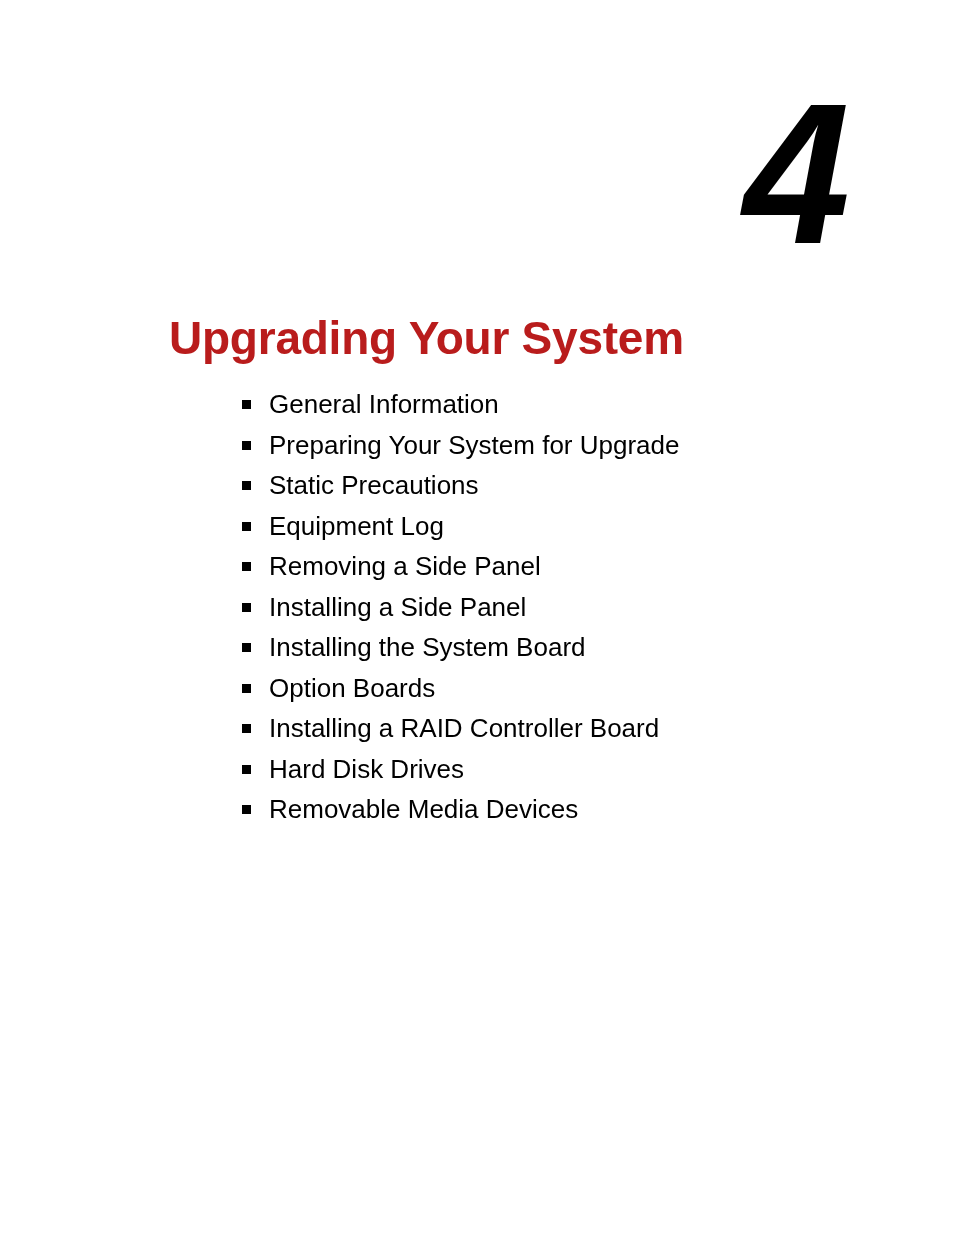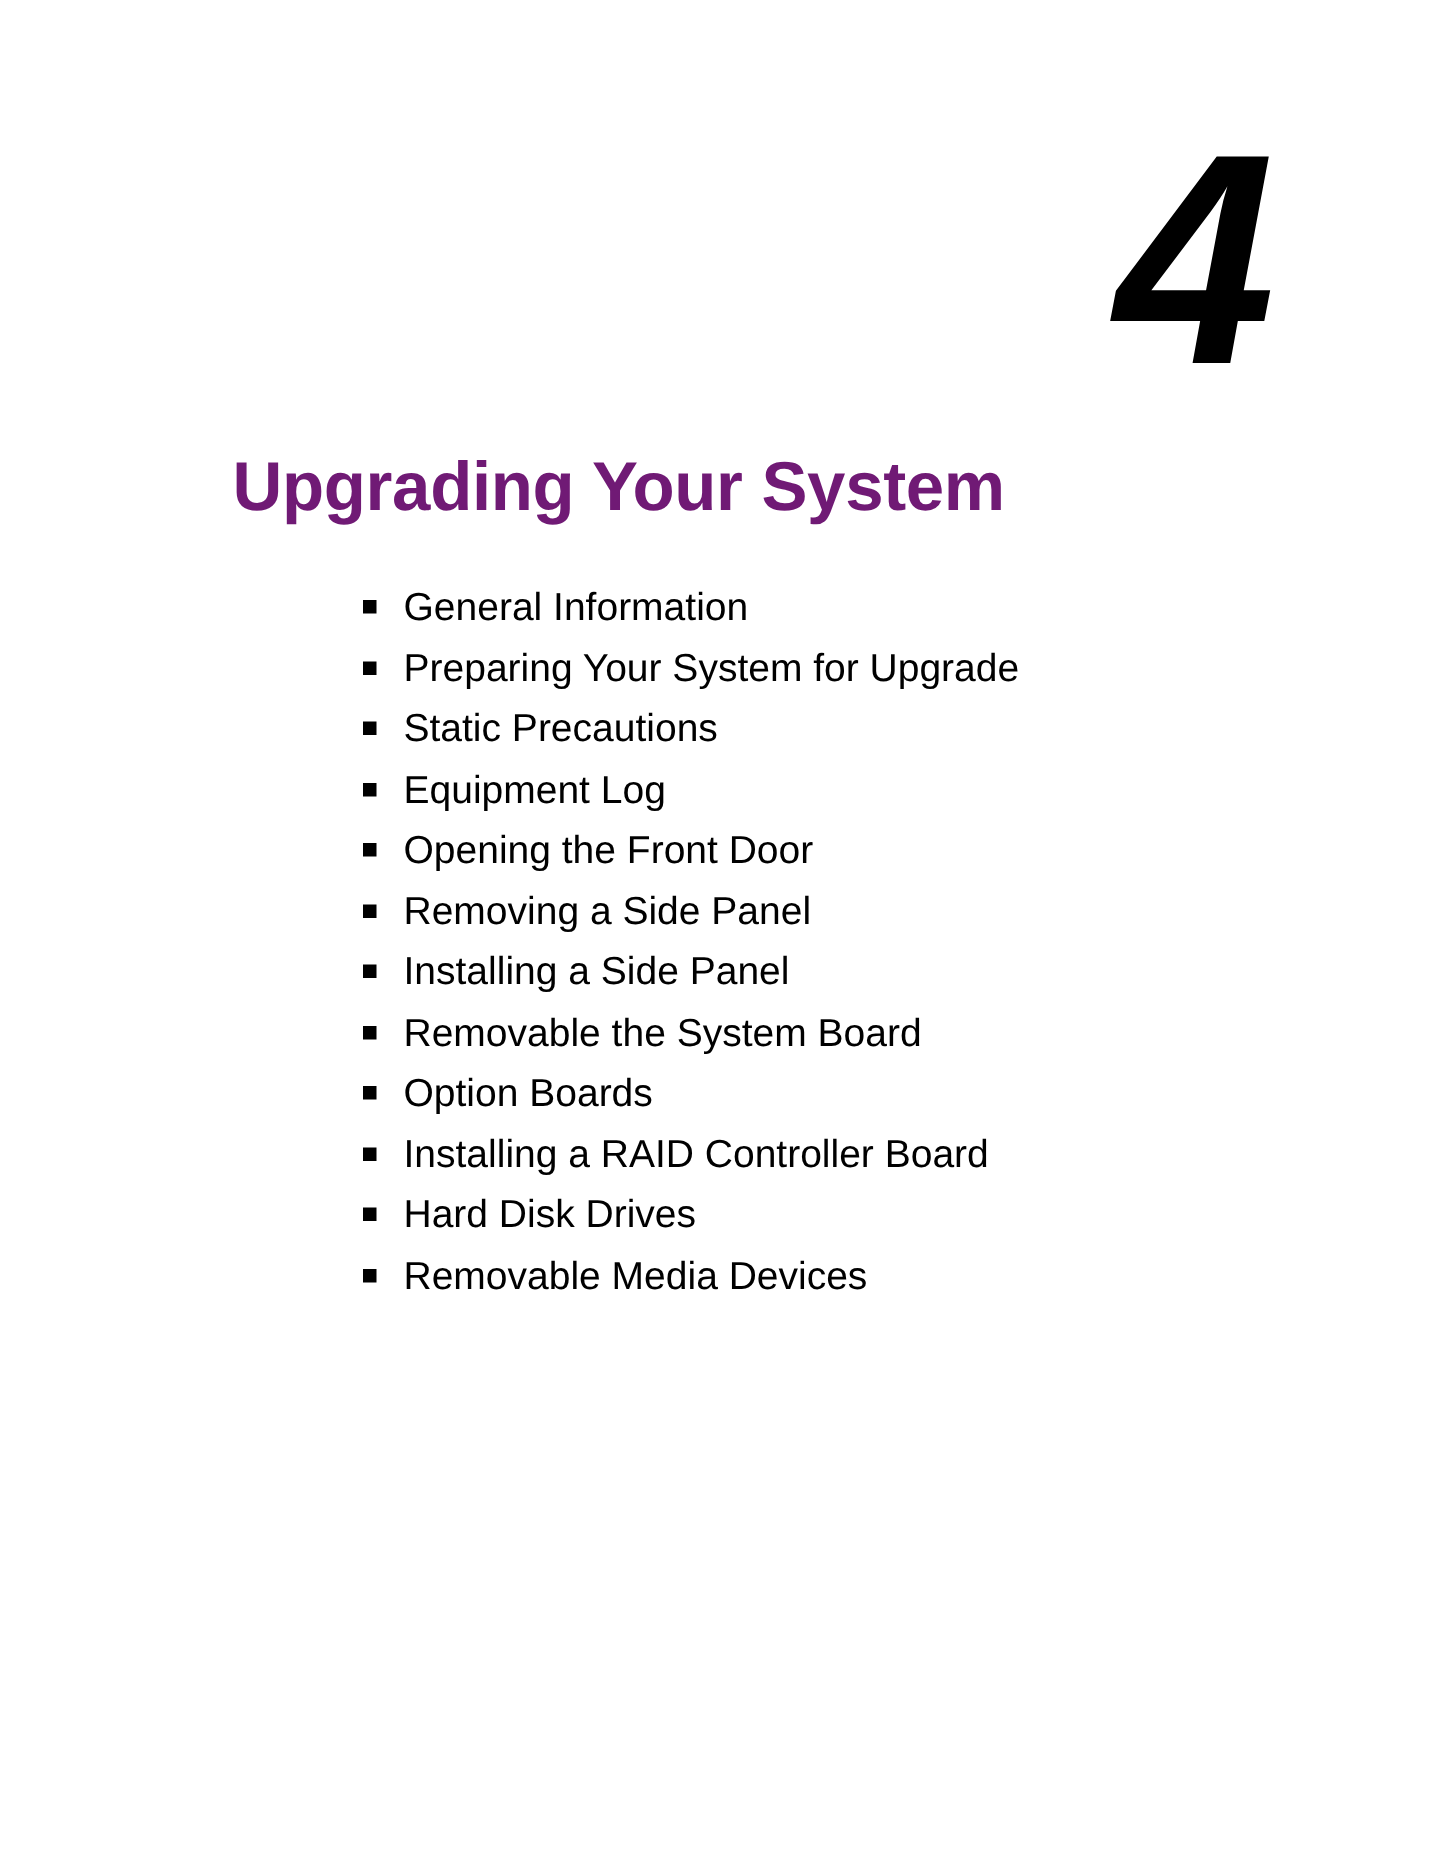--- a/index.html
+++ b/index.html
@@ -50,8 +50,8 @@
     font-size: 46px;
     line-height: 52px;
     letter-spacing: -0.005em;
-    color: #701a75;
-    margin: 4px;
+    color: #b91c1c;
+    margin: 18px;
     white-space: nowrap;
   }
 

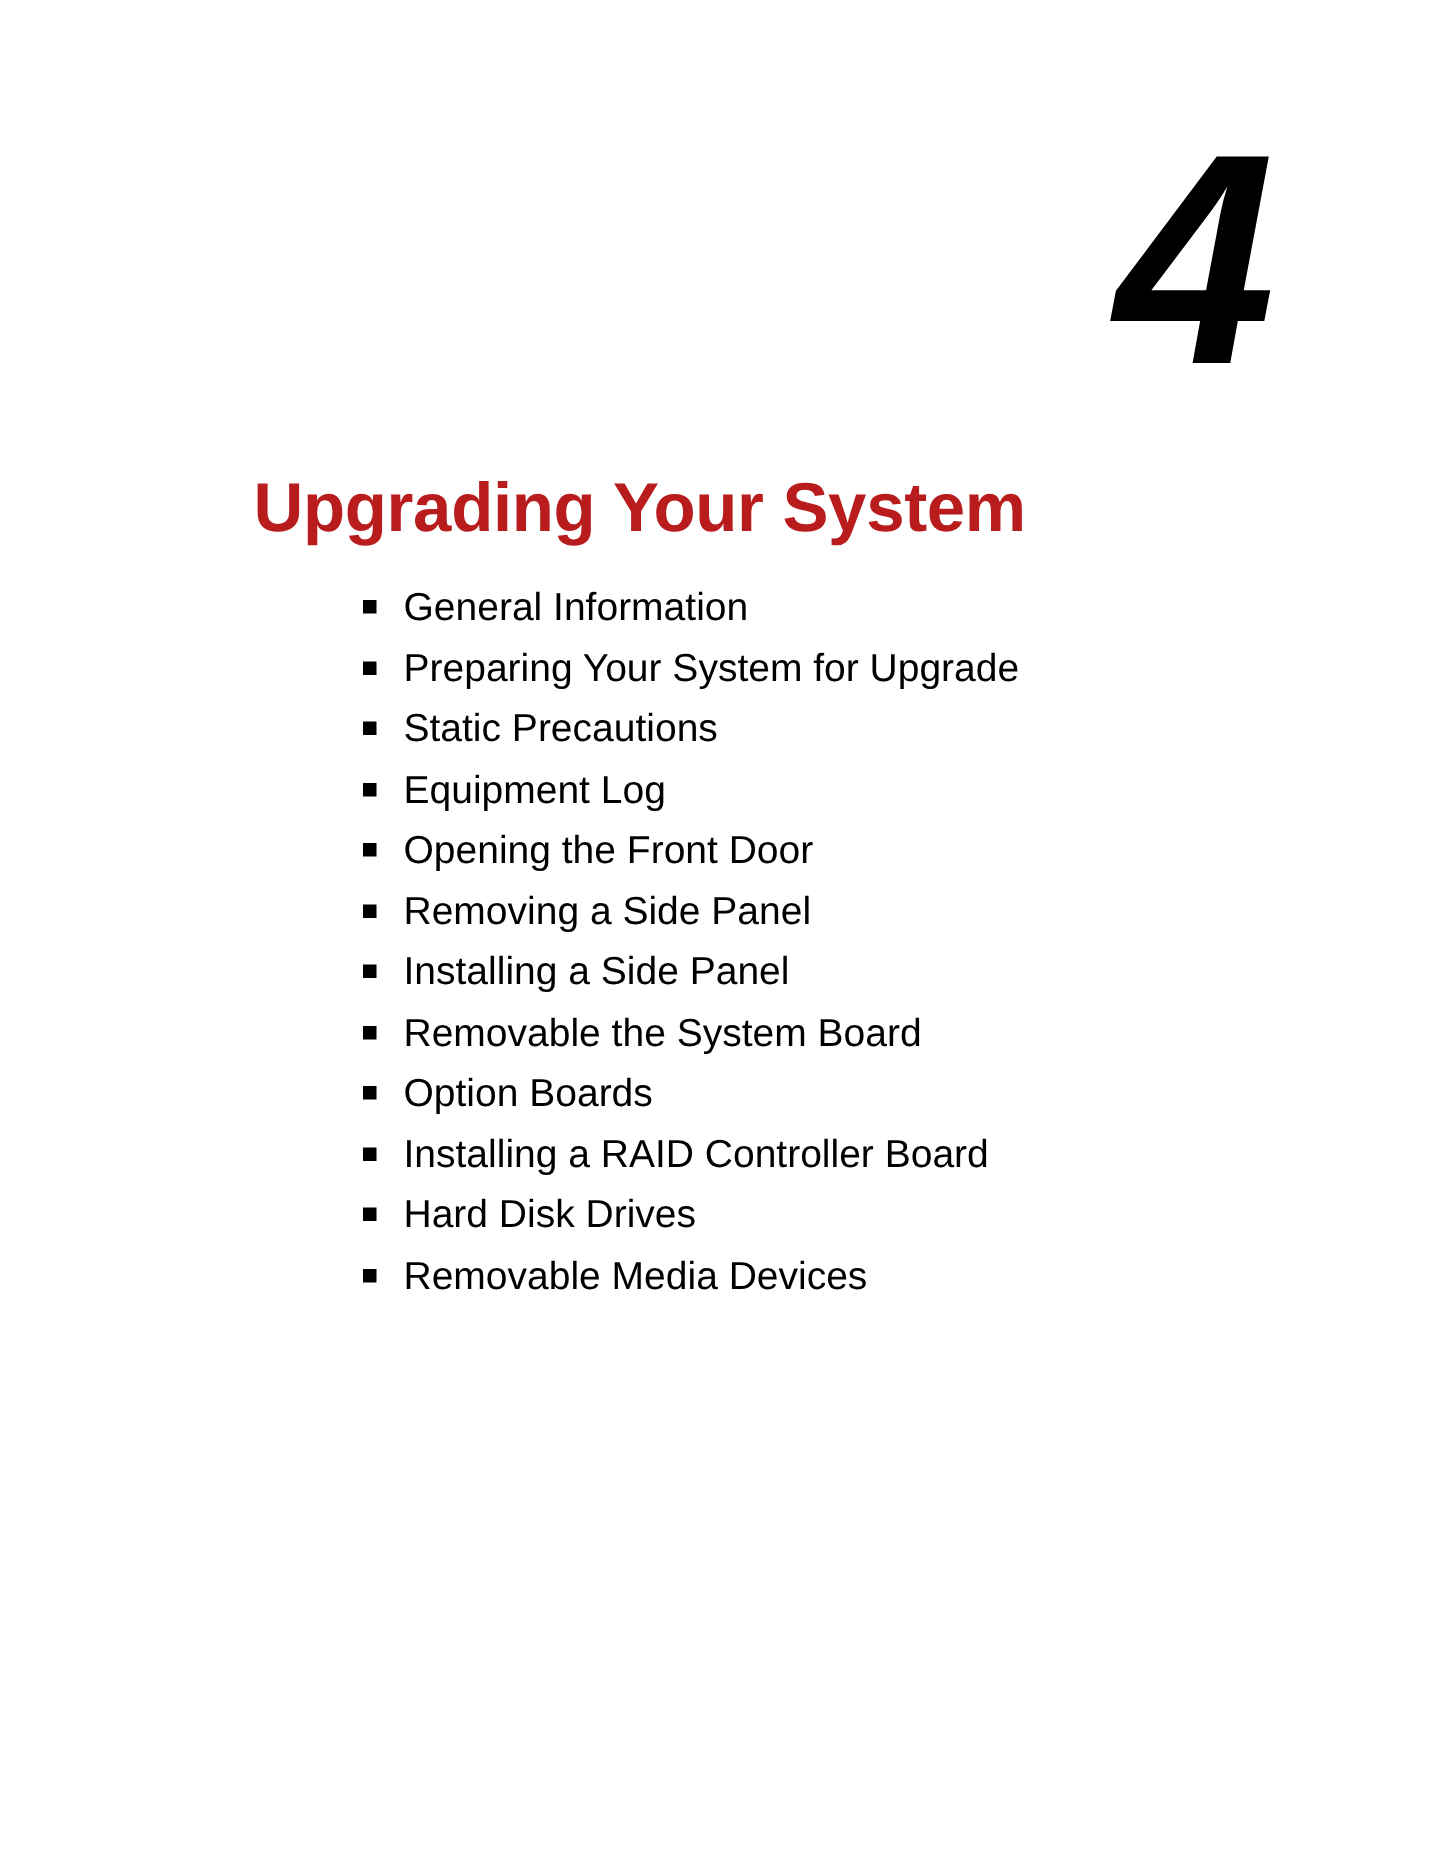--- a/index.html
+++ b/index.html
@@ -120,10 +120,6 @@
     </li>
     <li class="topic-item">
       <span class="bullet-square"></span>
-      <span class="topic-label">Opening the Front Door</span>
-    </li>
-    <li class="topic-item">
-      <span class="bullet-square"></span>
       <span class="topic-label">Removing a Side Panel</span>
     </li>
     <li class="topic-item">

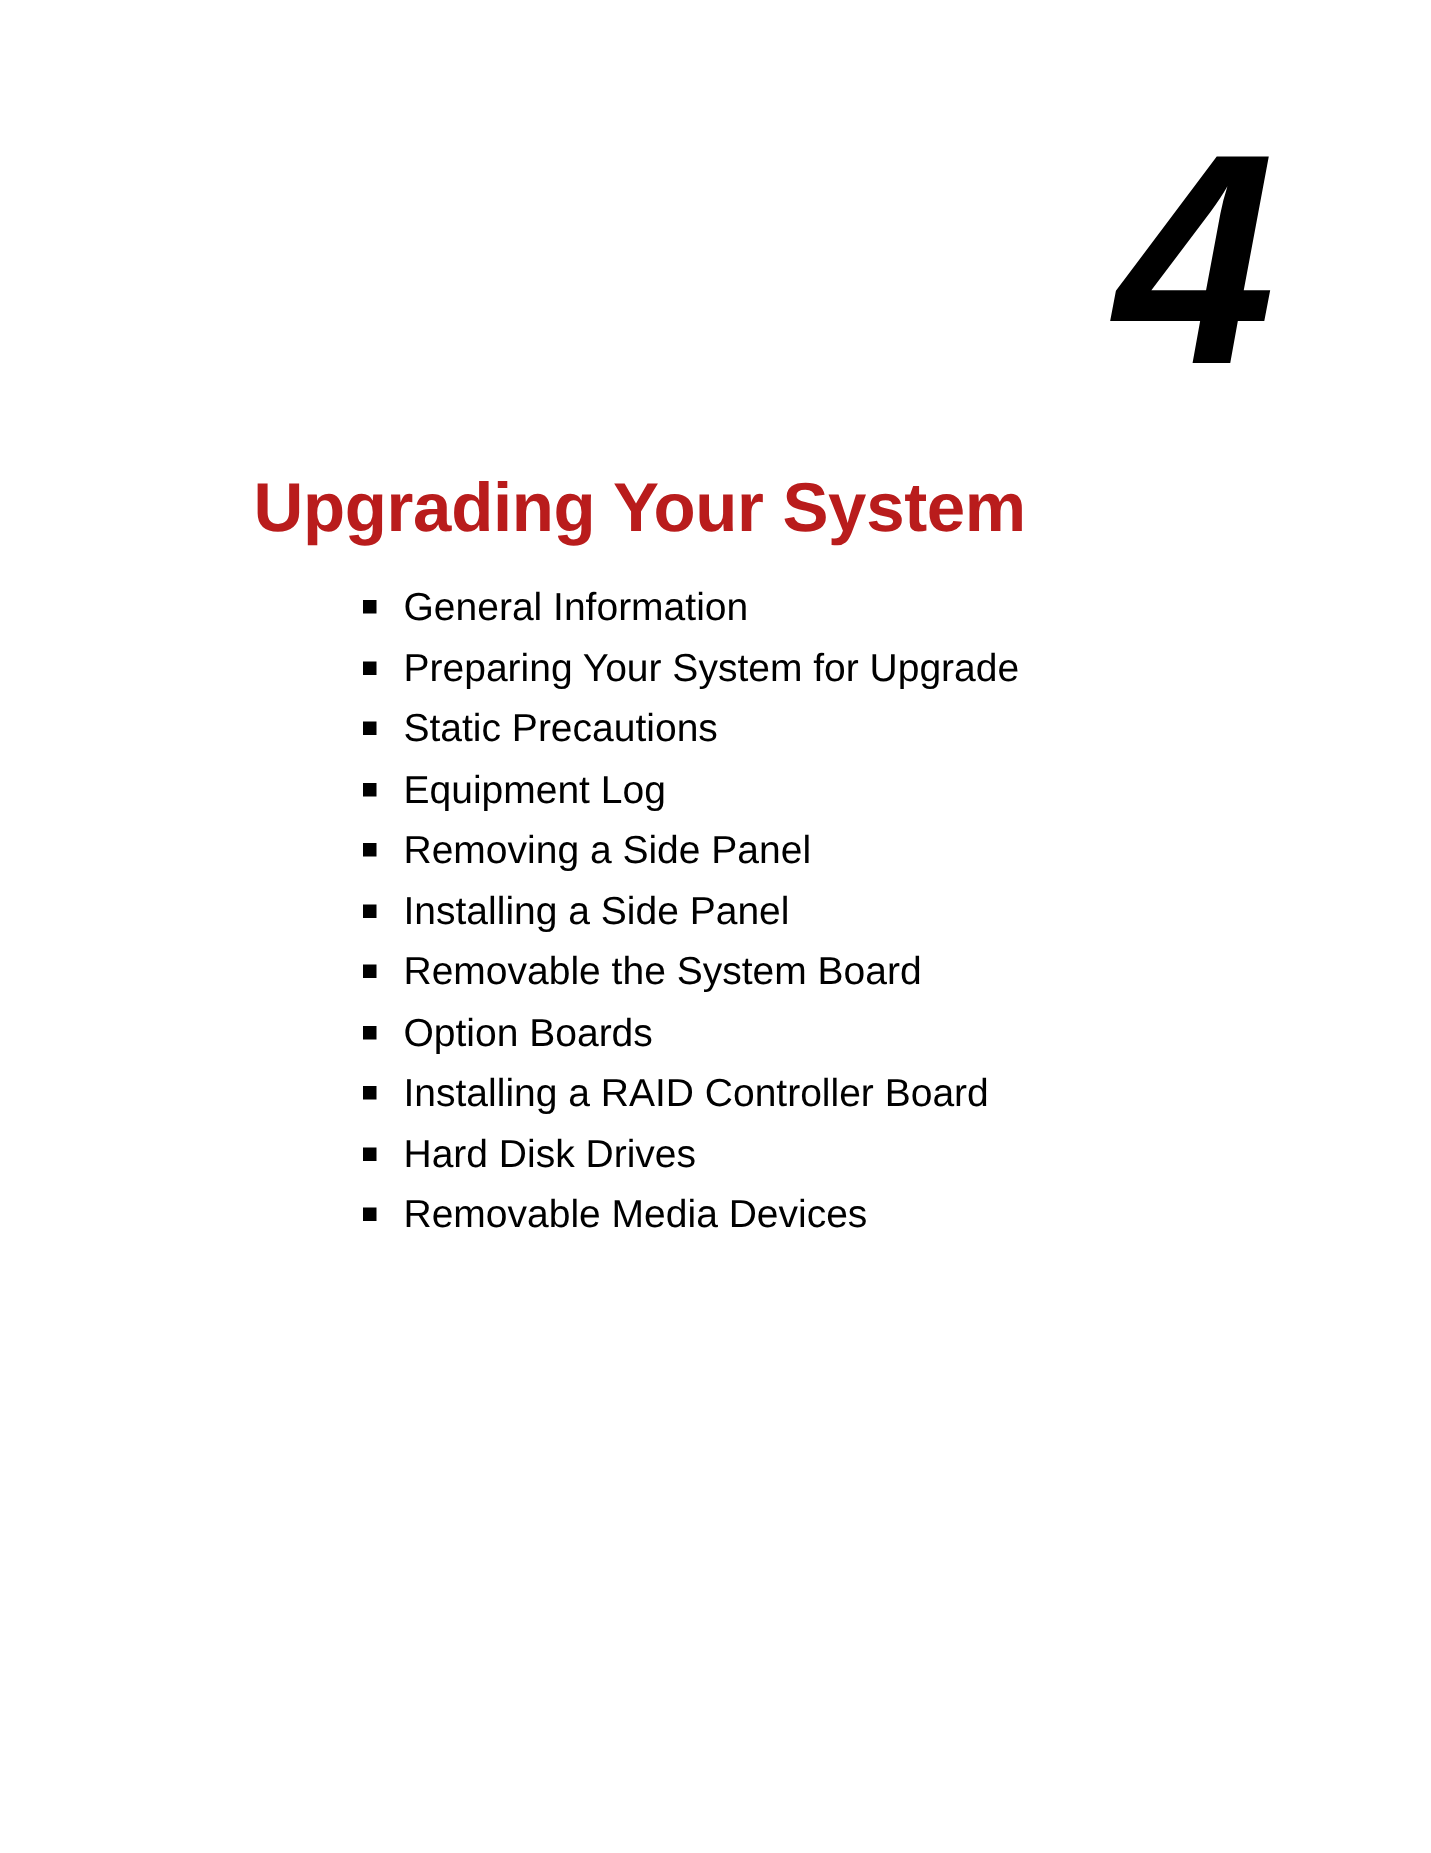--- a/index.html
+++ b/index.html
@@ -128,7 +128,7 @@
     </li>
     <li class="topic-item">
       <span class="bullet-square"></span>
-      <span class="topic-label">Removable the System Board</span>
+      <span class="topic-label">Installing the System Board</span>
     </li>
     <li class="topic-item">
       <span class="bullet-square"></span>

